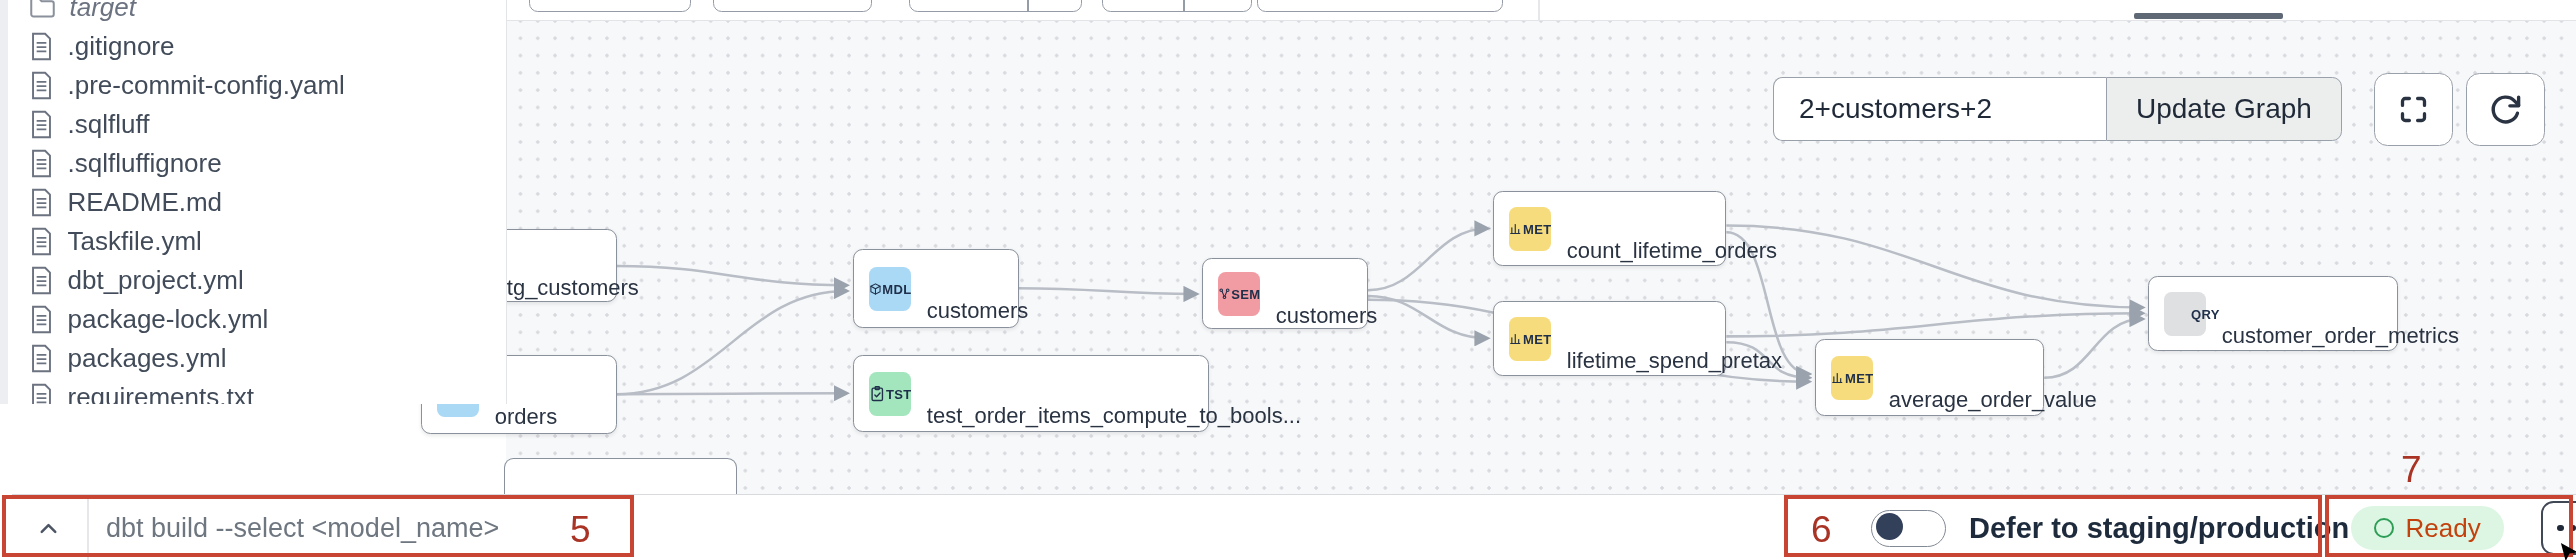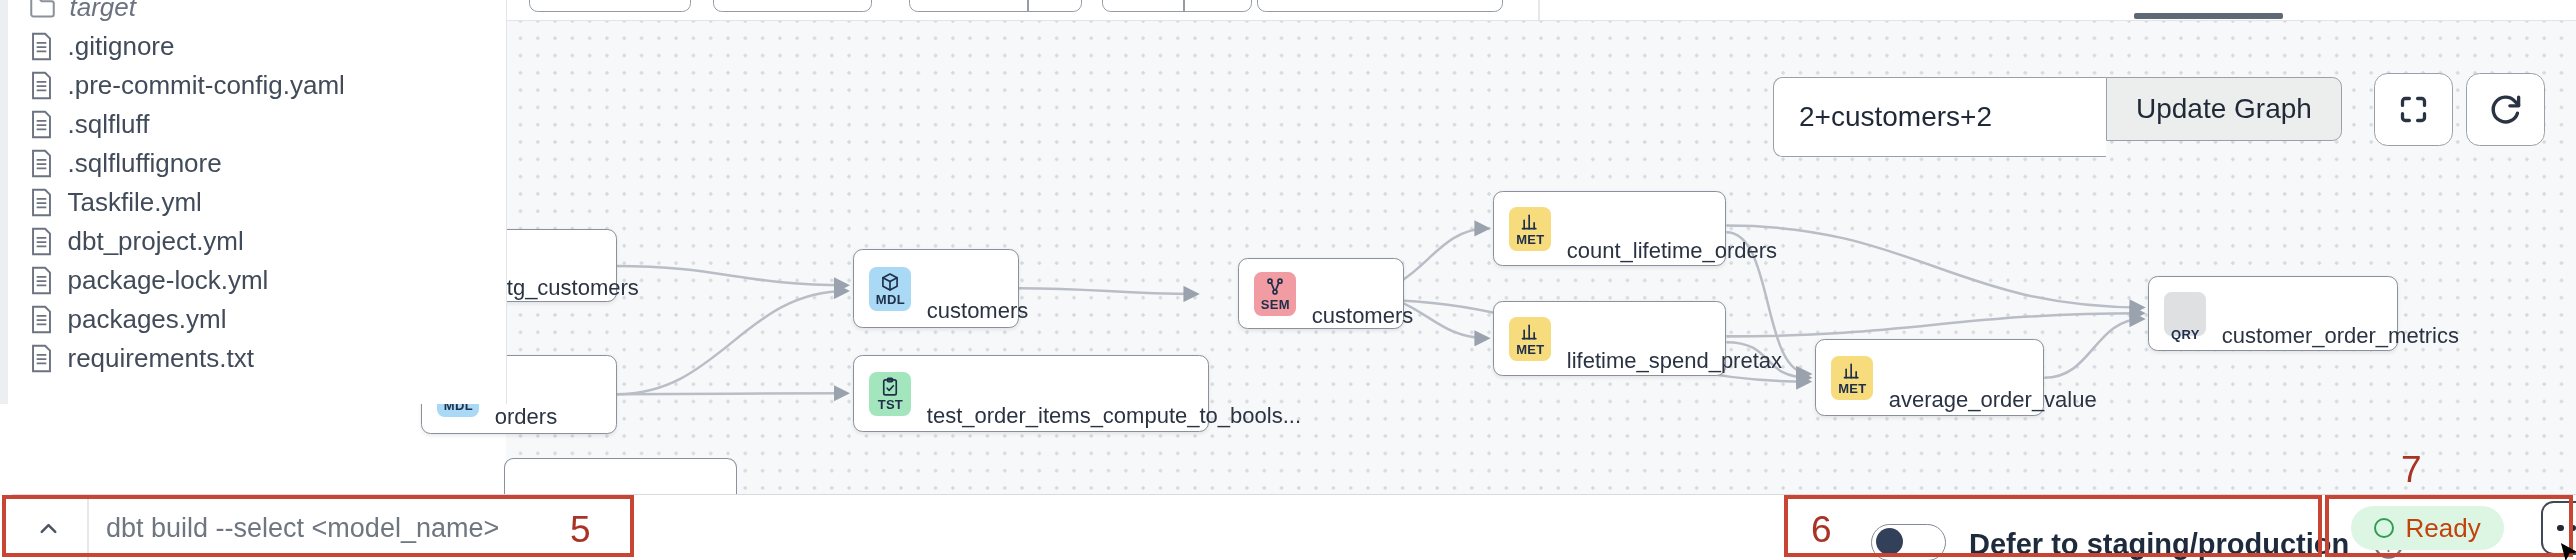--- a/index.html
+++ b/index.html
@@ -40,7 +40,7 @@
 
   
   #graph-controls{position:absolute;left:1773px;top:77px;display:flex;z-index:6;}
-  #model-selector{width:333px;height:80px;box-sizing:border-box;border:1.9px solid #9aa0aa;
+  #model-selector{width:333px;height:64px;box-sizing:border-box;border:1.9px solid #9aa0aa;
         border-right:none;border-radius:9.6px 0 0 9.6px;background:#fff;padding:0 25px;
         font-size:28px;color:#1f2937;font-family:"Liberation Sans",sans-serif;outline:none;}
   #update-graph-btn{height:64px;box-sizing:border-box;border:1.9px solid #9aa0aa;

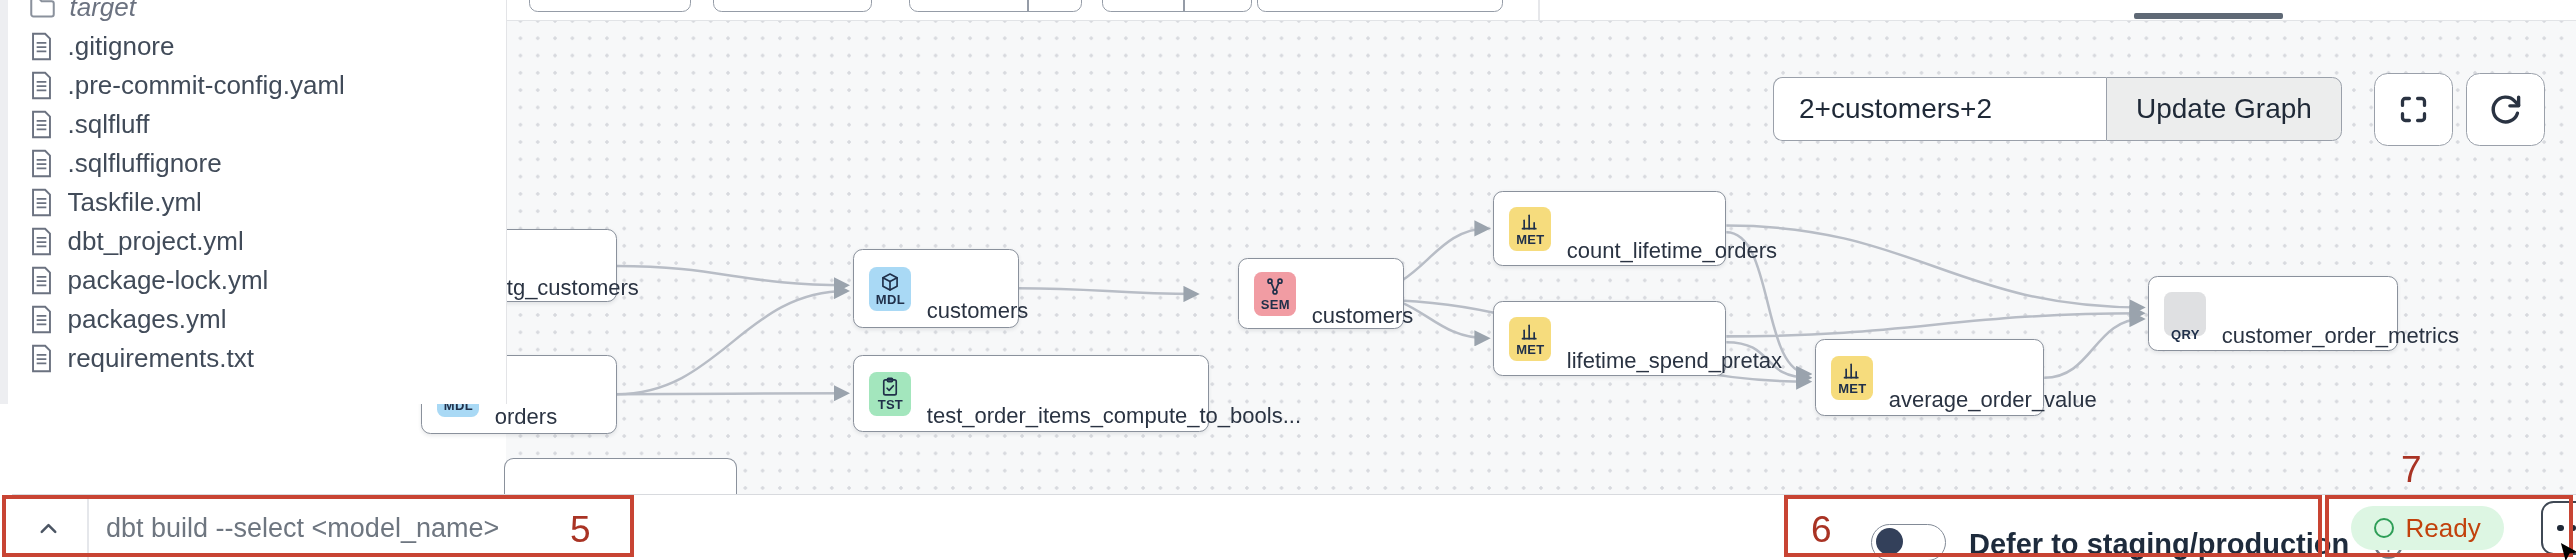--- a/index.html
+++ b/index.html
@@ -304,6 +304,13 @@
             <path d="M3 1.5 h10 l4 4 v17 h-14 z"></path>
             <path d="M6 9 h8 M6 12.5 h8 M6 16 h8" stroke-width="1.4"></path>
           </svg>
+          <span>README.md</span>
+        </div>
+        <div class="file-row">
+          <svg width="25" height="29" viewBox="0 0 20 24" fill="#fff" stroke="#6b7280" stroke-width="1.6">
+            <path d="M3 1.5 h10 l4 4 v17 h-14 z"></path>
+            <path d="M6 9 h8 M6 12.5 h8 M6 16 h8" stroke-width="1.4"></path>
+          </svg>
           <span>Taskfile.yml</span>
         </div>
         <div class="file-row">

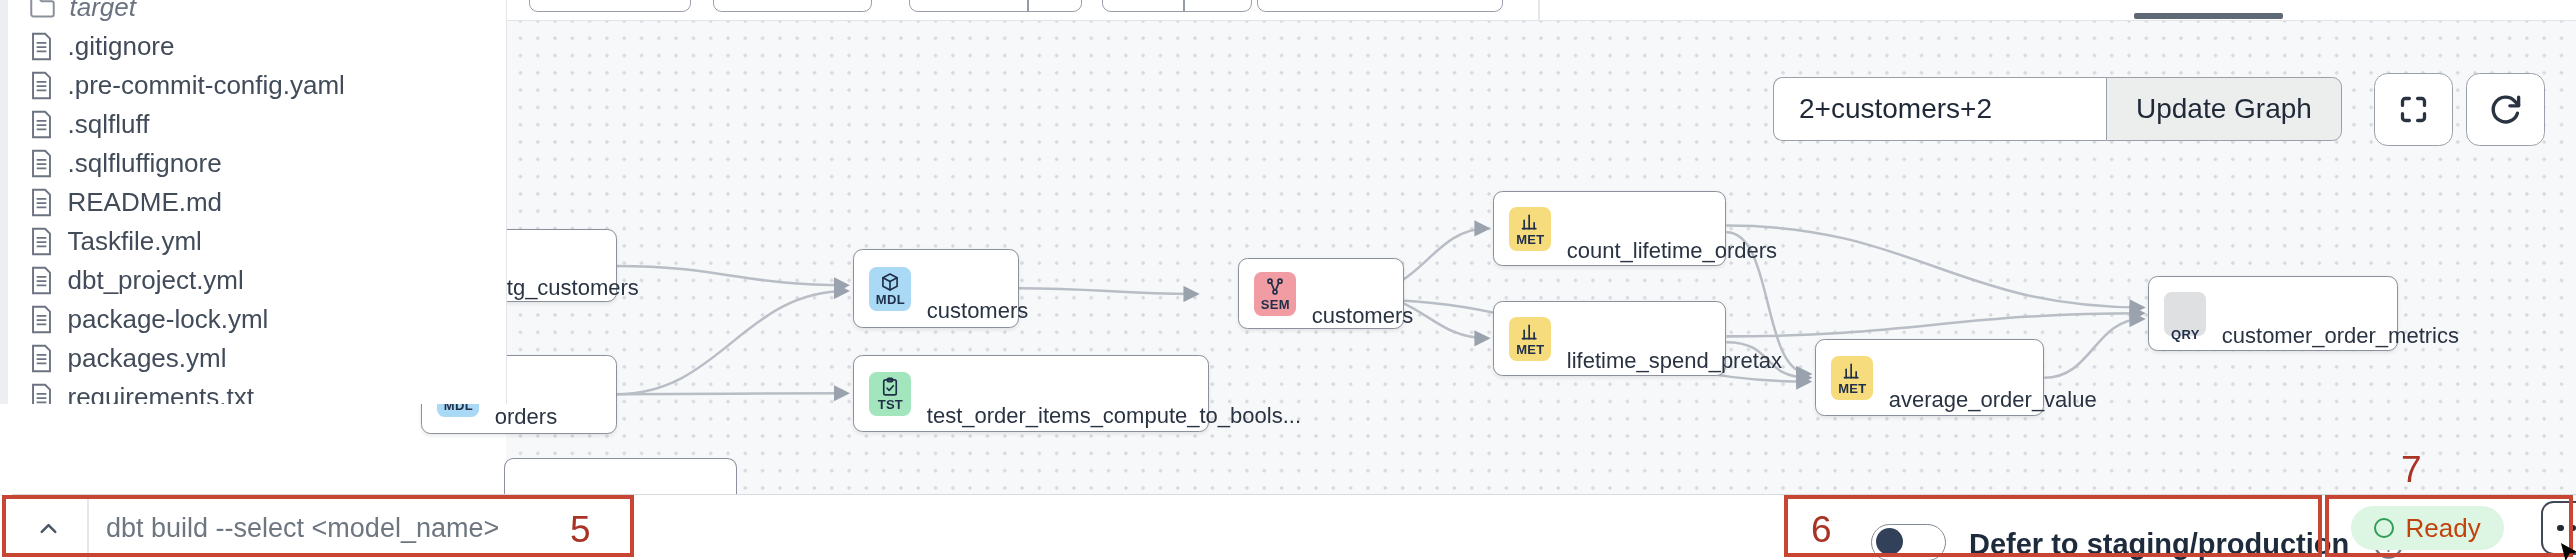--- a/index.html
+++ b/index.html
@@ -27,7 +27,7 @@
         box-sizing:border-box;display:flex;align-items:center;gap:15.4px;padding:0 15.4px;
         box-shadow:0 1.9px 3.9px rgba(40,50,60,.10);z-index:3;}
   .node-label{font-size:22px;color:#2a3342;white-space:nowrap;margin-top:44px;}
-  .badge{width:42px;height:44px;border-radius:7.7px;display:flex;flex-direction:column;
+  .badge{width:42px;height:44px;border-radius:7.7px;display:flex;flex-direction:row;
          align-items:center;justify-content:center;flex:0 0 auto;}
   .badge svg{display:block;}
   .badge .bt{font-size:13px;font-weight:bold;color:#20304a;line-height:1;margin-top:1px;

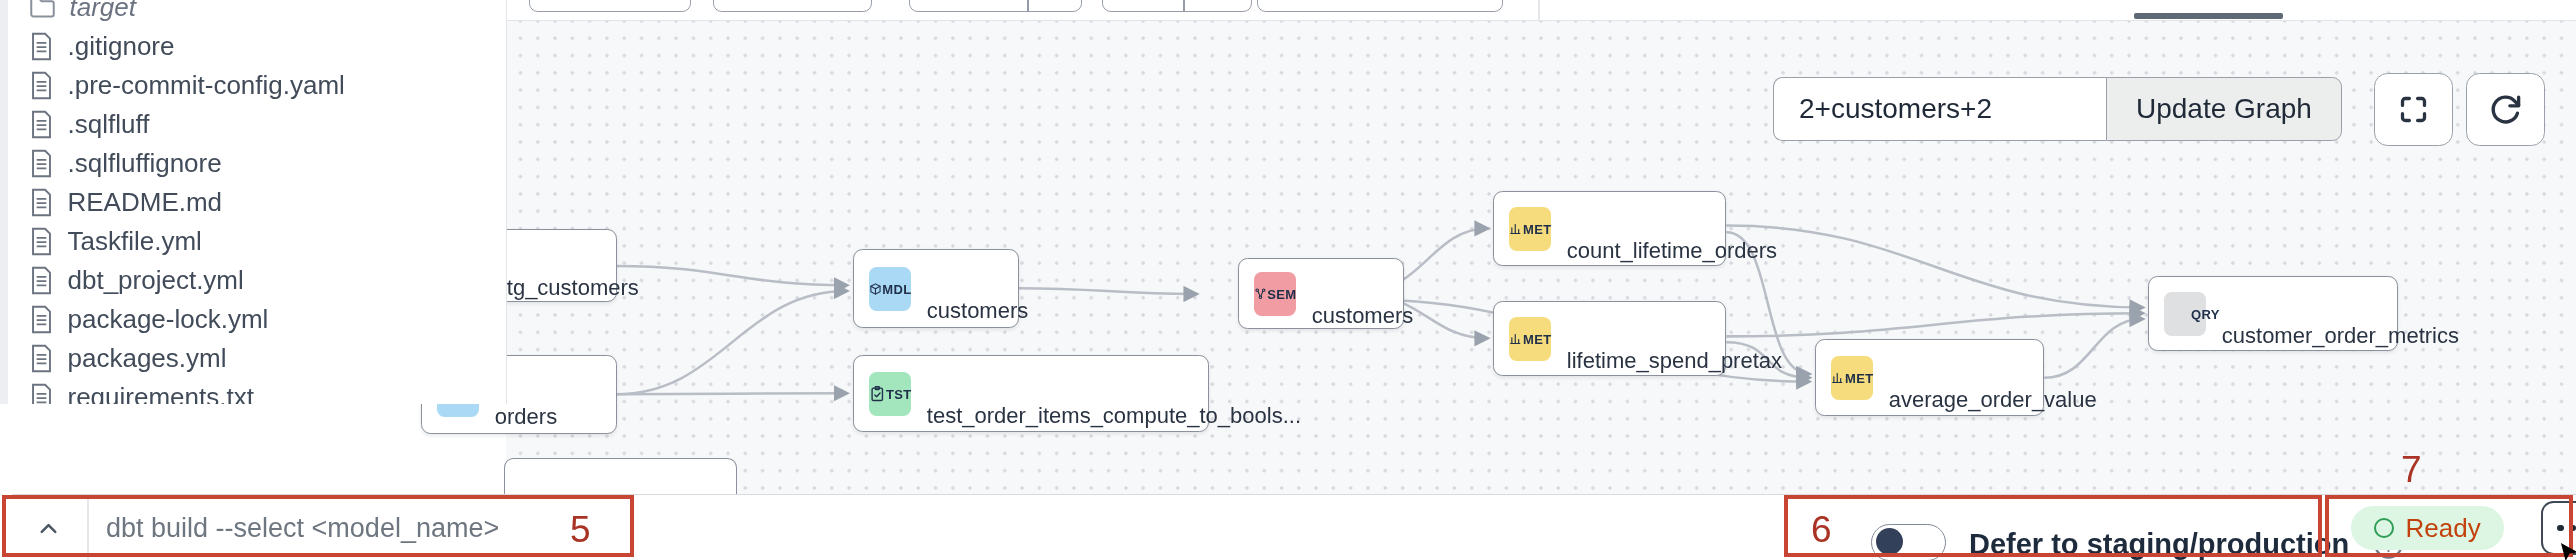--- a/index.html
+++ b/index.html
@@ -169,7 +169,7 @@
         </span>
         <span class="node-label">test_order_items_compute_to_bools...</span>
       </div>
-      <div class="node" style="left: 1238px; top: 258px; width: 166px; height: 71px;">
+      <div class="node" style="left: 1202px; top: 258px; width: 166px; height: 71px;">
         <span class="badge badge-sem">
           <svg width="20" height="20" viewBox="0 0 24 24" stroke="#20304a" stroke-width="2" fill="none" stroke-linecap="round" stroke-linejoin="round">
             <circle cx="6" cy="5" r="2.4"></circle>

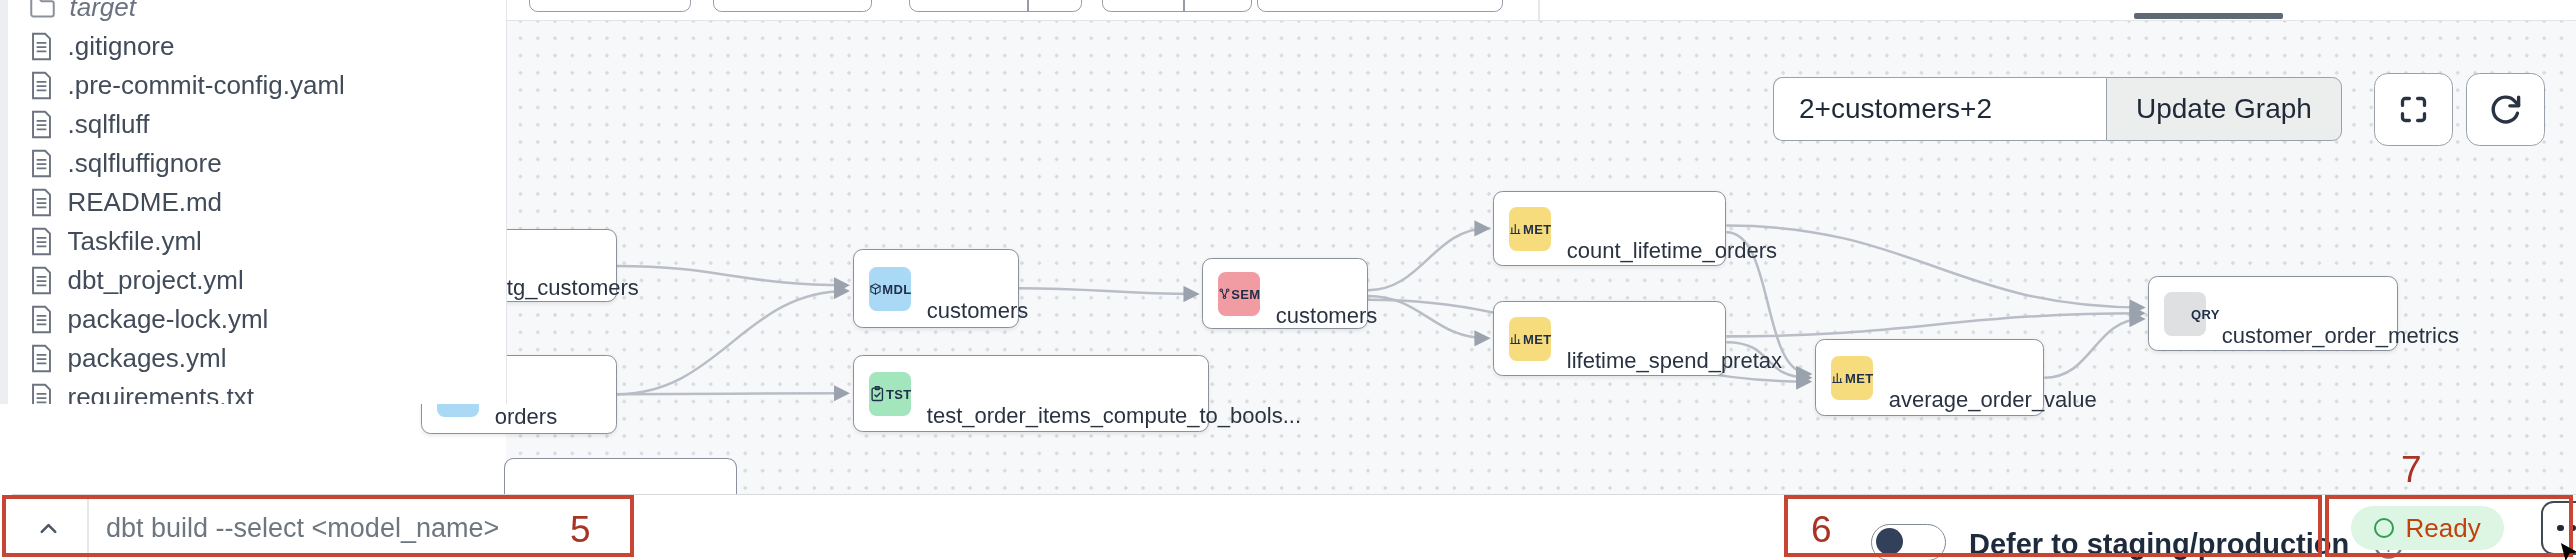--- a/index.html
+++ b/index.html
@@ -70,7 +70,7 @@
         outline:none;font-size:27px;font-family:"Liberation Sans",sans-serif;color:#1f2937;background:transparent;}
   #command-input::placeholder{color:#6e7680;opacity:1;}
 
-  #defer-group{position:absolute;left:1859px;top:0;height:66px;display:flex;align-items:flex-end;
+  #defer-group{position:absolute;left:1859px;top:0;height:66px;display:flex;align-items:center;
                gap:23px;z-index:13;}
   #defer-toggle{width:75px;height:37px;border:1.9px solid #828a96;border-radius:19px;background:#fff;
                 position:relative;box-sizing:border-box;cursor:pointer;flex:0 0 auto;}

